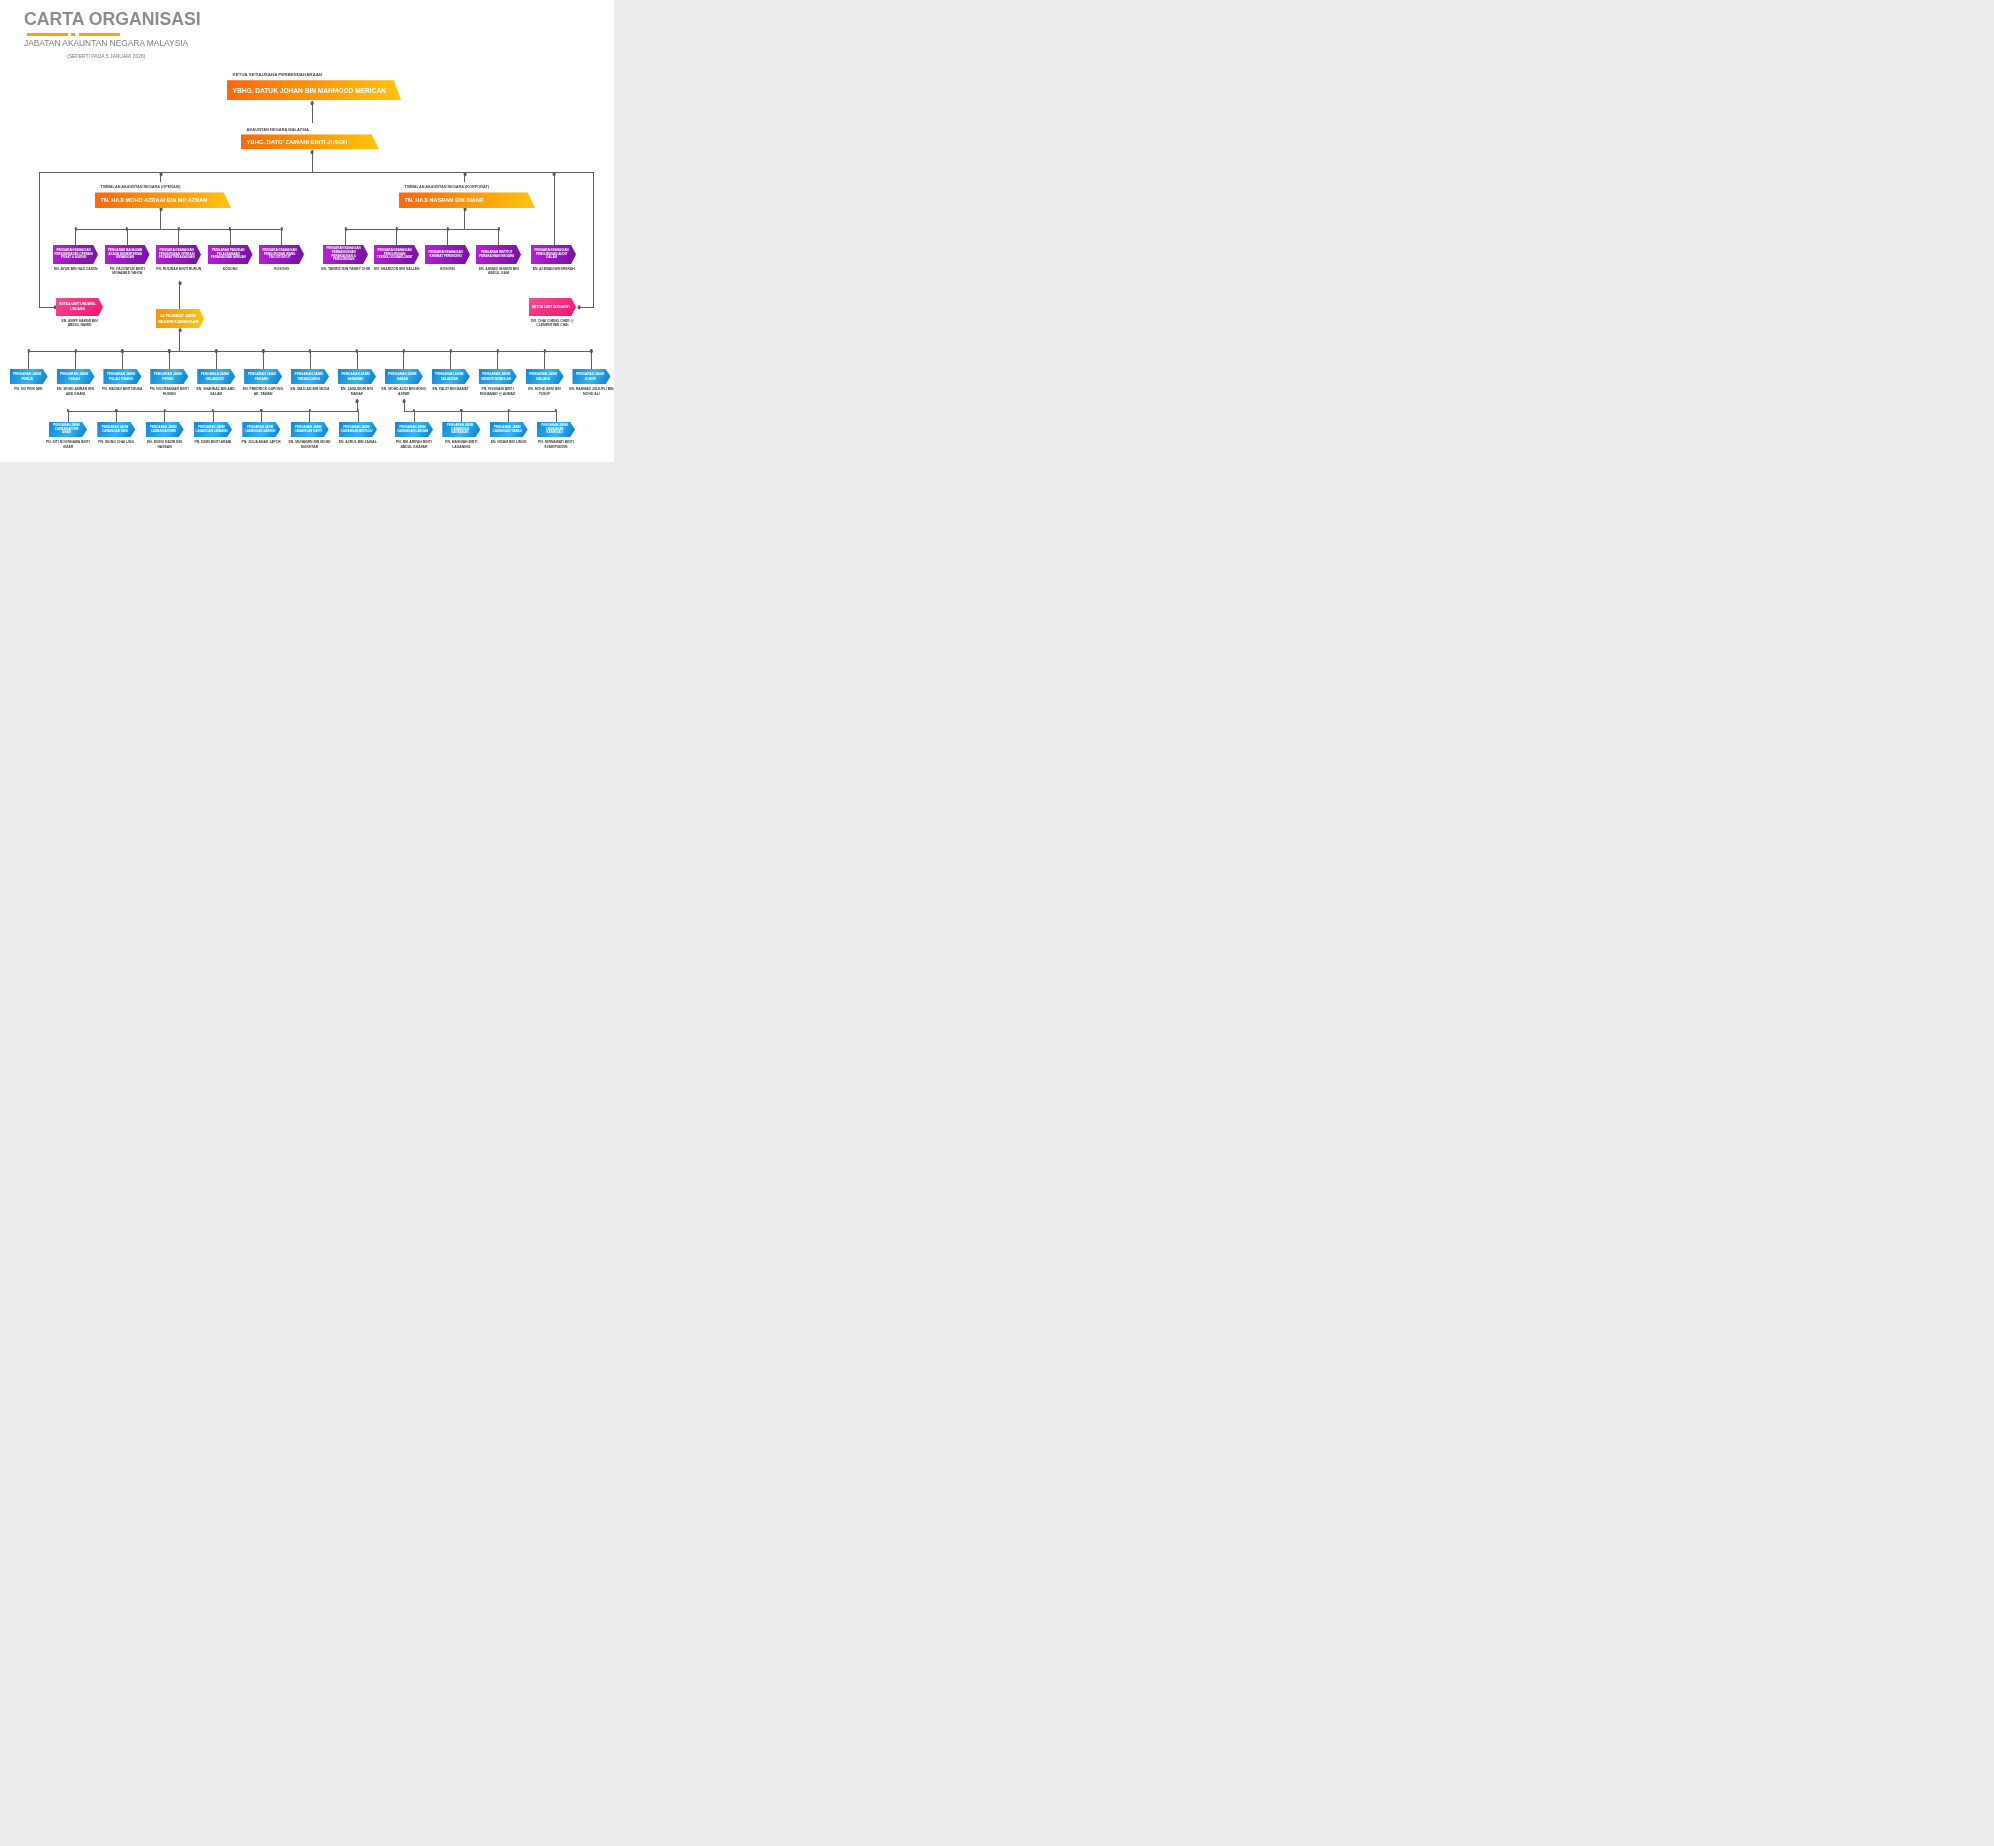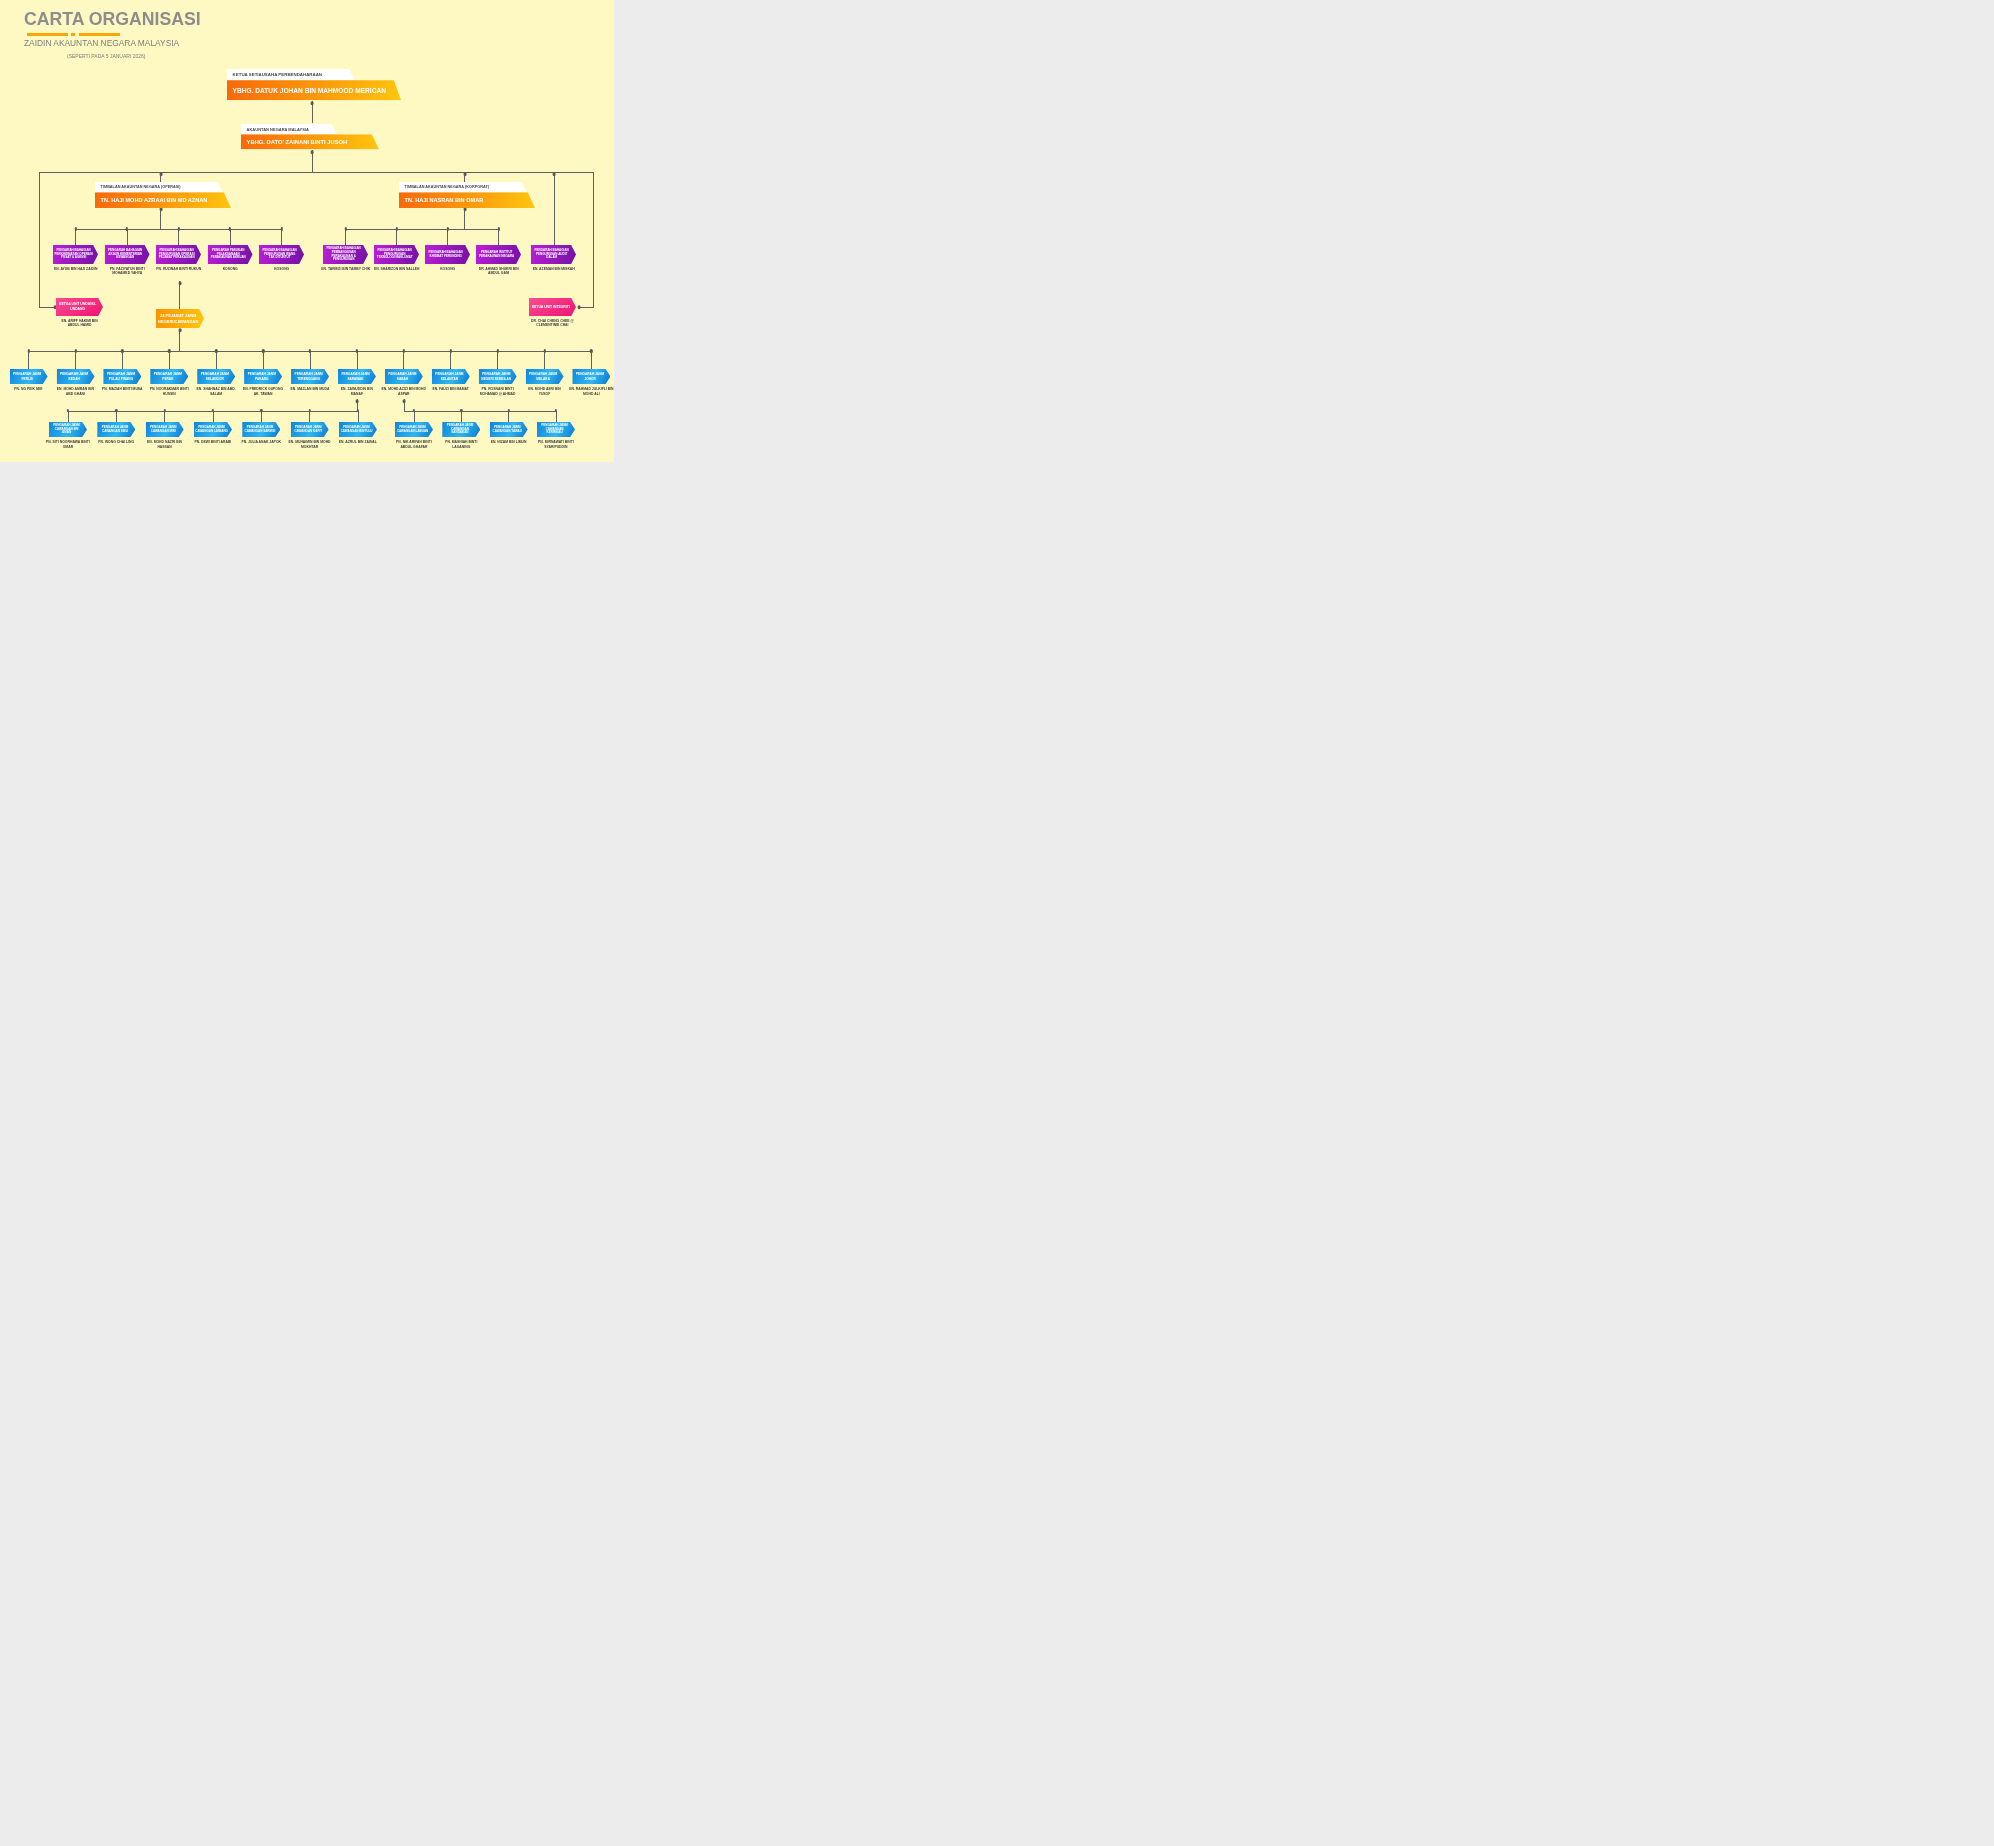--- a/index.html
+++ b/index.html
@@ -3,7 +3,7 @@
 <meta charset="utf-8">
 <style>
   html,body{margin:0;padding:0;background:#ececec;font-family:"Liberation Sans",sans-serif;}
-  .stage{position:relative;width:614px;height:462px;background:#fef9c3;overflow:hidden;}
+  .stage{position:relative;width:614px;height:462px;background:#ffffff;overflow:hidden;}
 
   
   .title{position:absolute;left:24px;top:8px;font-size:19px;font-weight:bold;color:#8d8d8d;

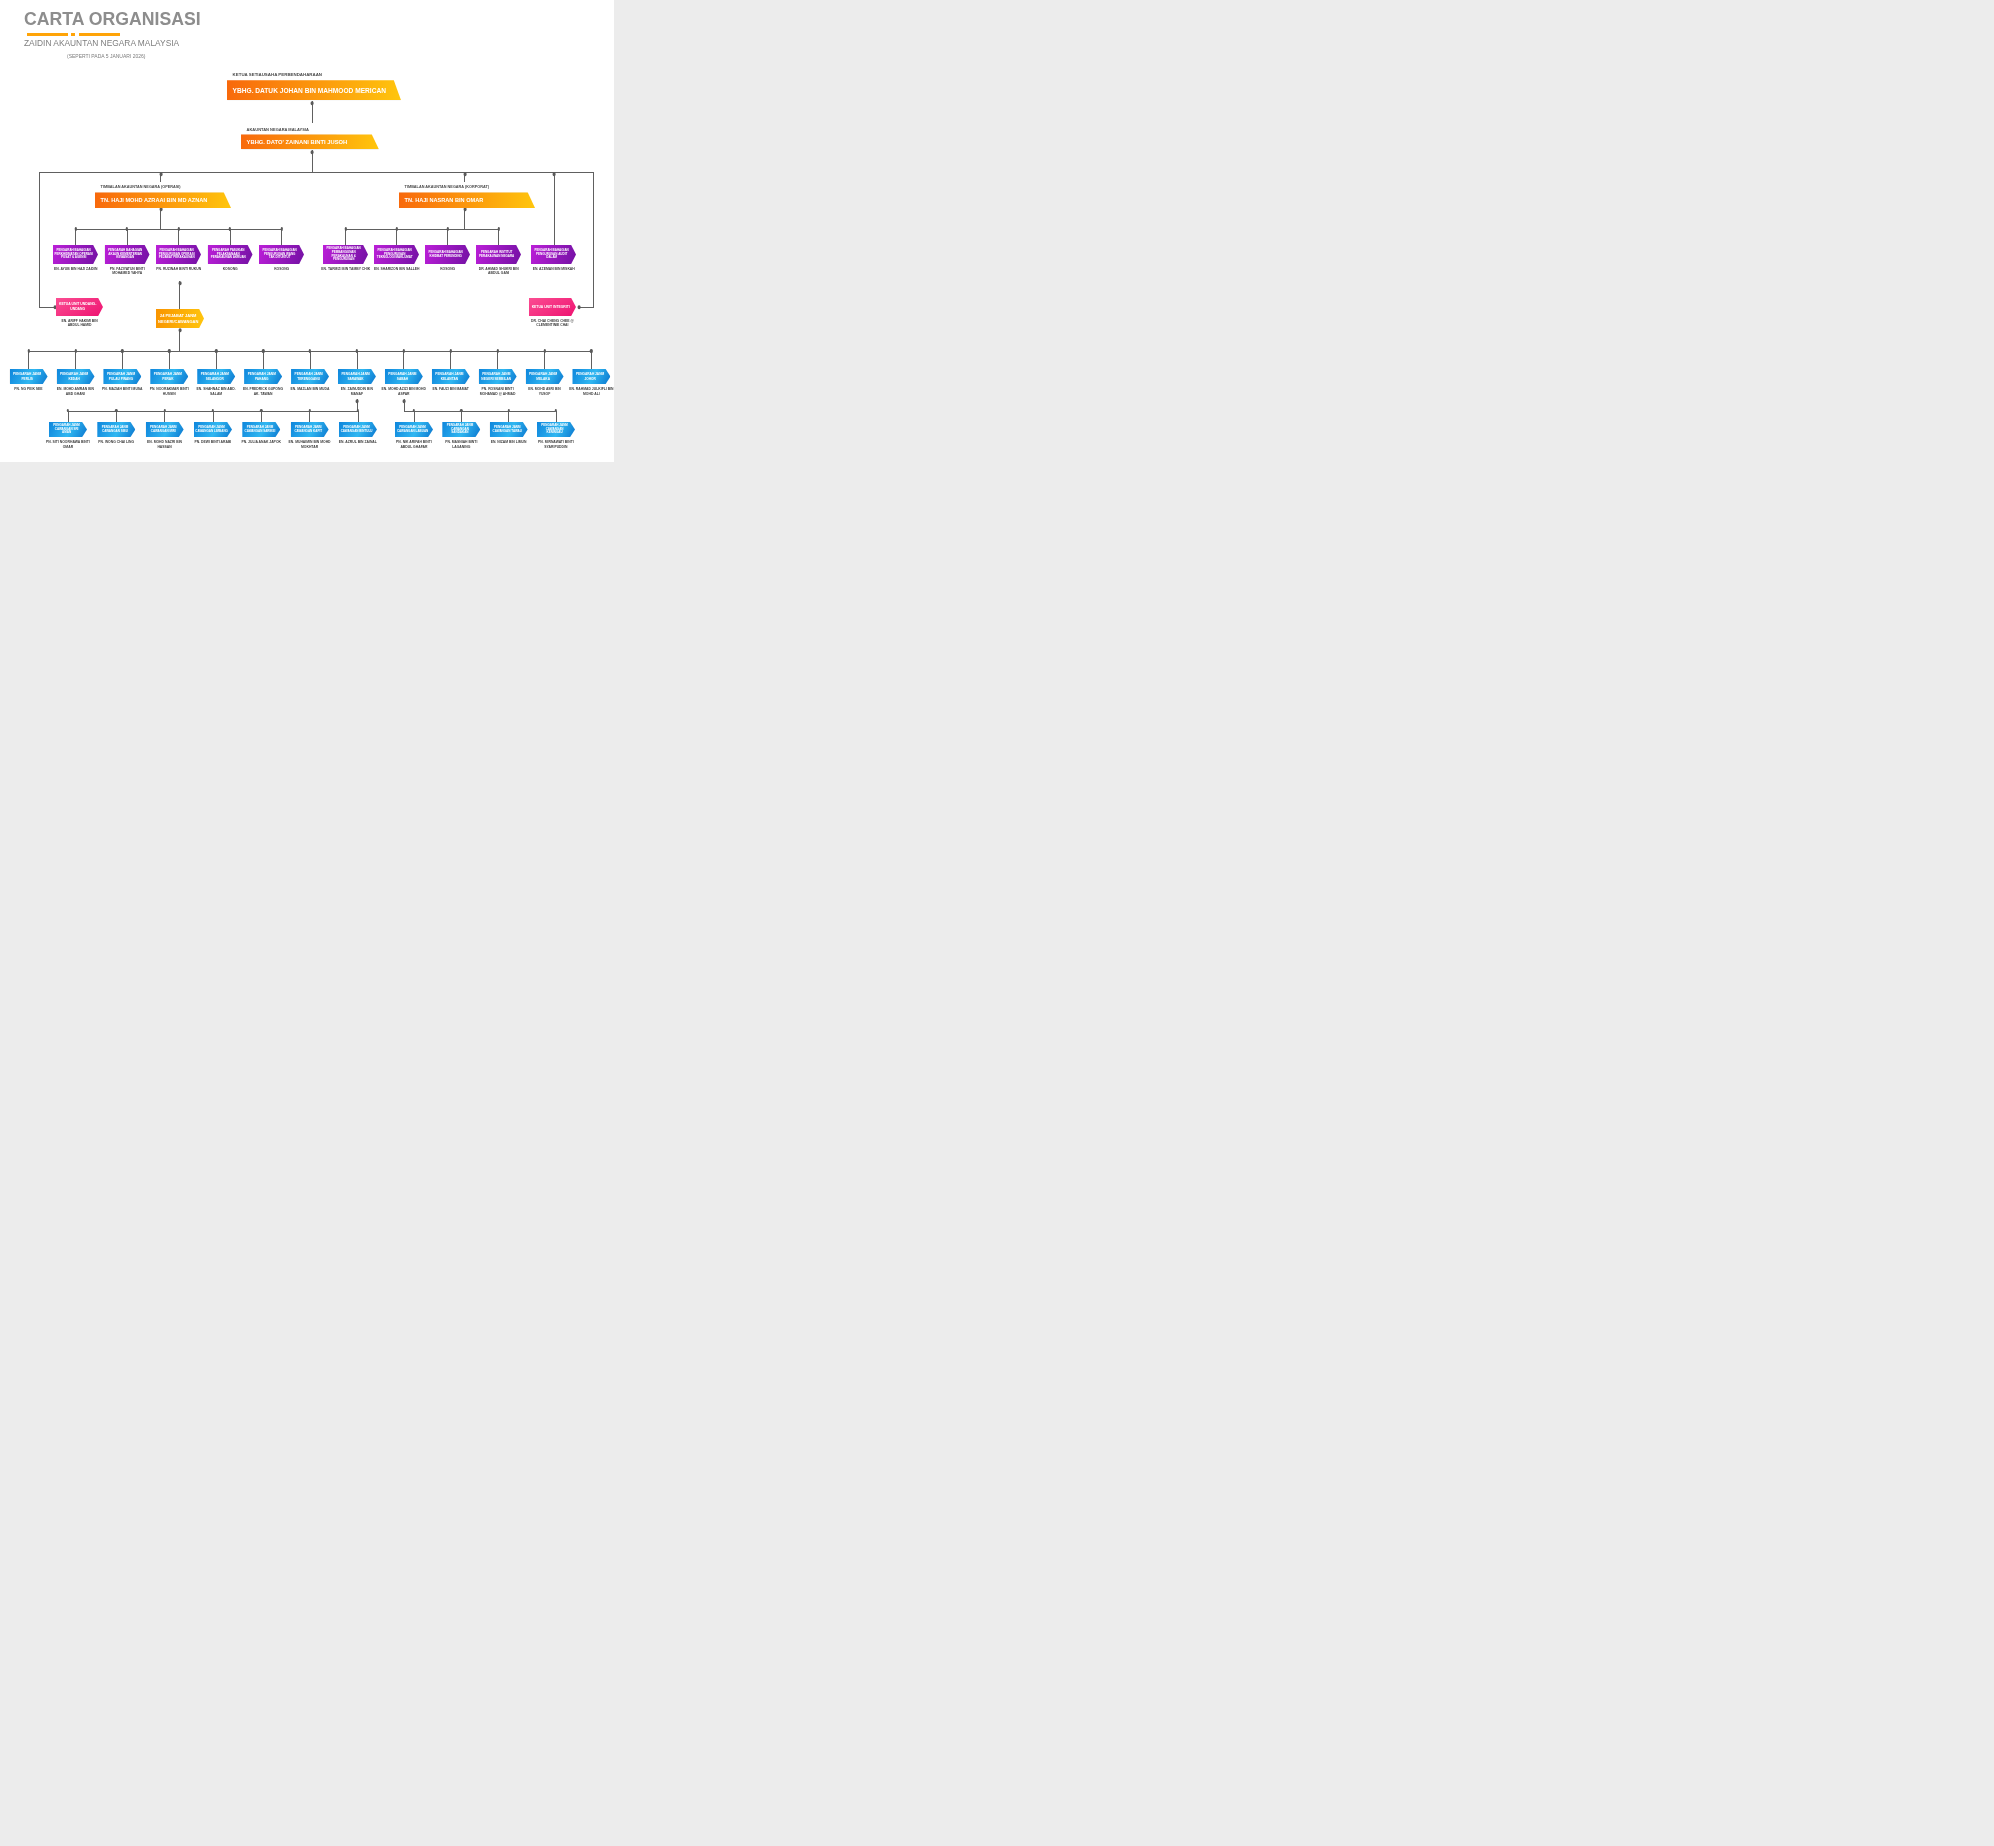--- a/index.html
+++ b/index.html
@@ -65,7 +65,7 @@
   <div class="rule" style="left:27px;width:41px;"></div>
   <div class="rule" style="left:71px;width:4.4px;"></div>
   <div class="rule" style="left:79px;width:41px;"></div>
-  <div class="subtitle">ZAIDIN AKAUNTAN NEGARA MALAYSIA</div>
+  <div class="subtitle">JABATAN AKAUNTAN NEGARA MALAYSIA</div>
   <div class="datenote">(SEPERTI PADA 5 JANUARI 2026)</div>
 
   <div class="vline" style="left:312px;top:101px;height:22.3px;"></div>

